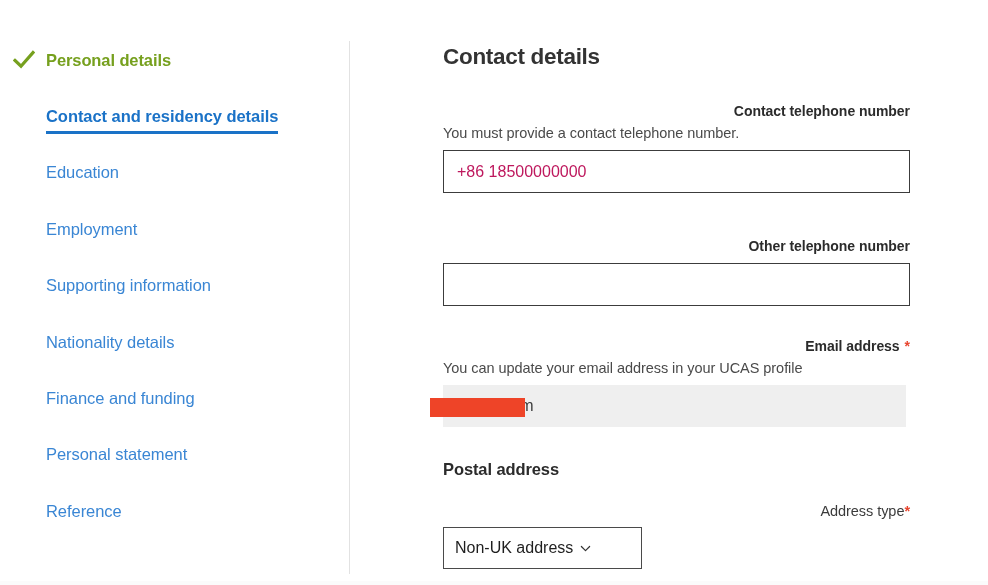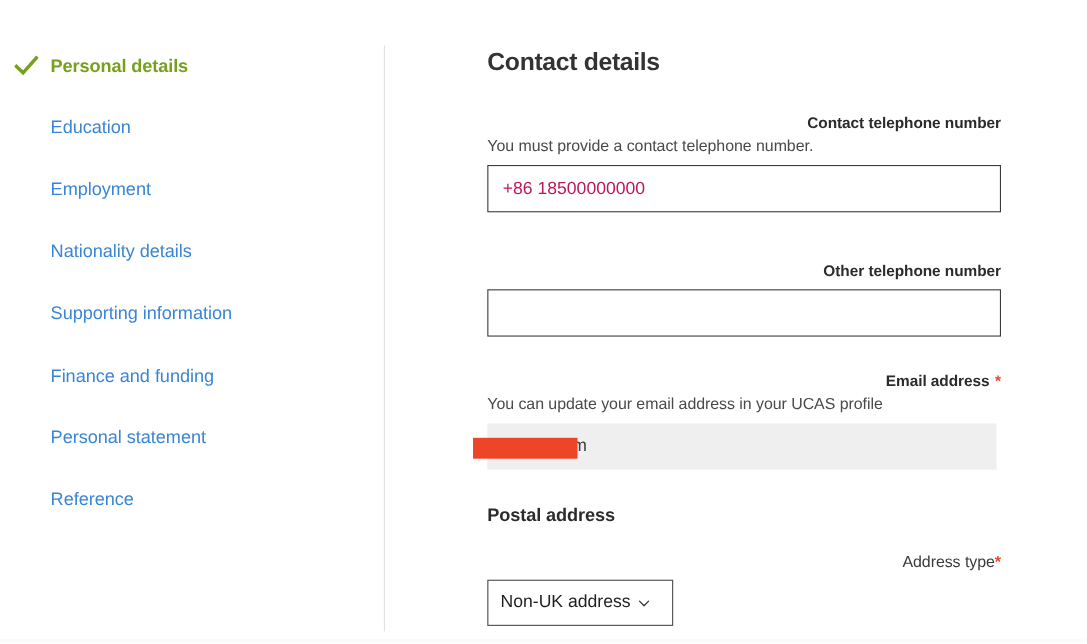--- a/index.html
+++ b/index.html
@@ -236,6 +236,9 @@
 
     <div class="nav-list">
 
+      <div class="nav-item active">
+        <span class="txt">Contact and residency details</span>
+      </div>
 
       <div class="nav-item">
         <span class="txt">Education</span>

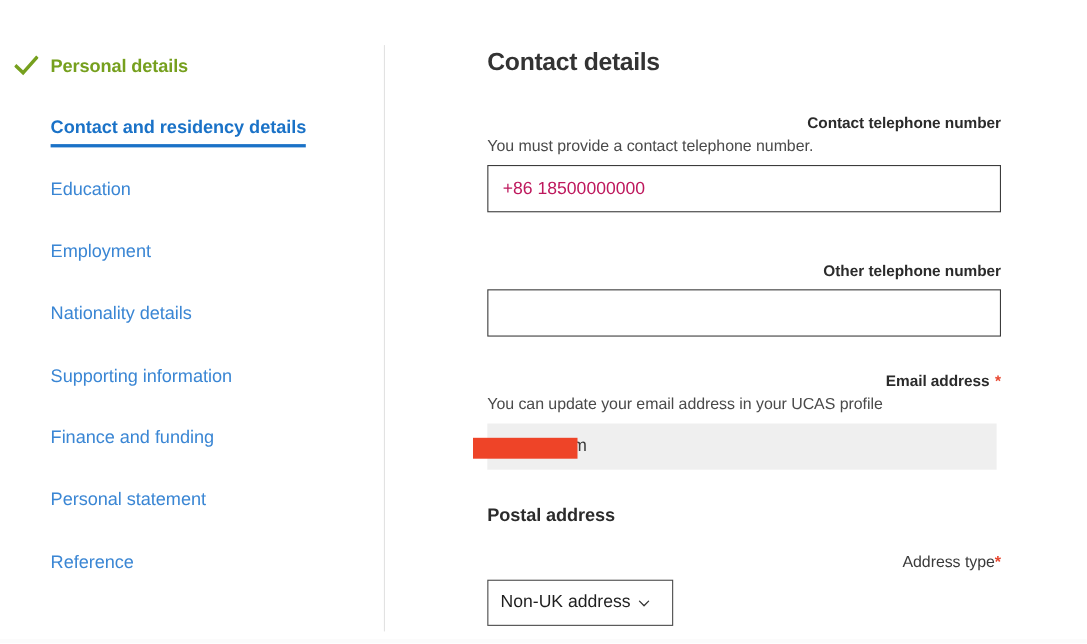--- a/index.html
+++ b/index.html
@@ -249,11 +249,11 @@
       </div>
 
       <div class="nav-item">
+        <span class="txt">Supporting information</span>
+      </div>
+
+      <div class="nav-item">
         <span class="txt">Nationality details</span>
-      </div>
-
-      <div class="nav-item">
-        <span class="txt">Supporting information</span>
       </div>
 
 

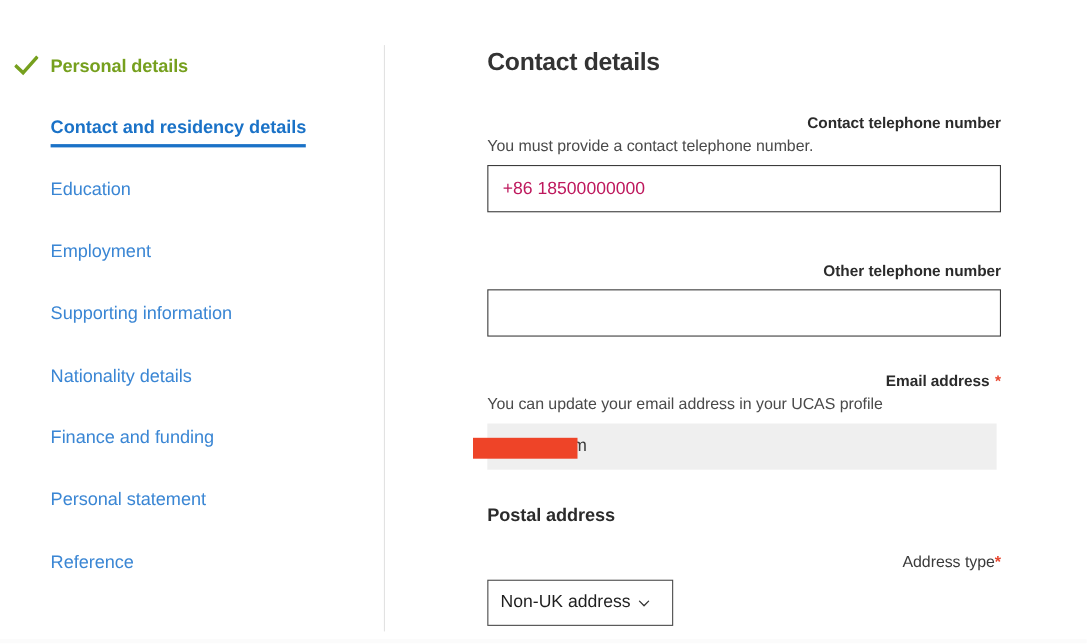--- a/index.html
+++ b/index.html
@@ -192,7 +192,7 @@
   .select-box {
     box-sizing: border-box;
     margin-top: 8px;
-    width: 169px;
+    width: 199px;
     height: 42px;
     border: 1.4px solid #4a4a4a;
     background: #ffffff;

